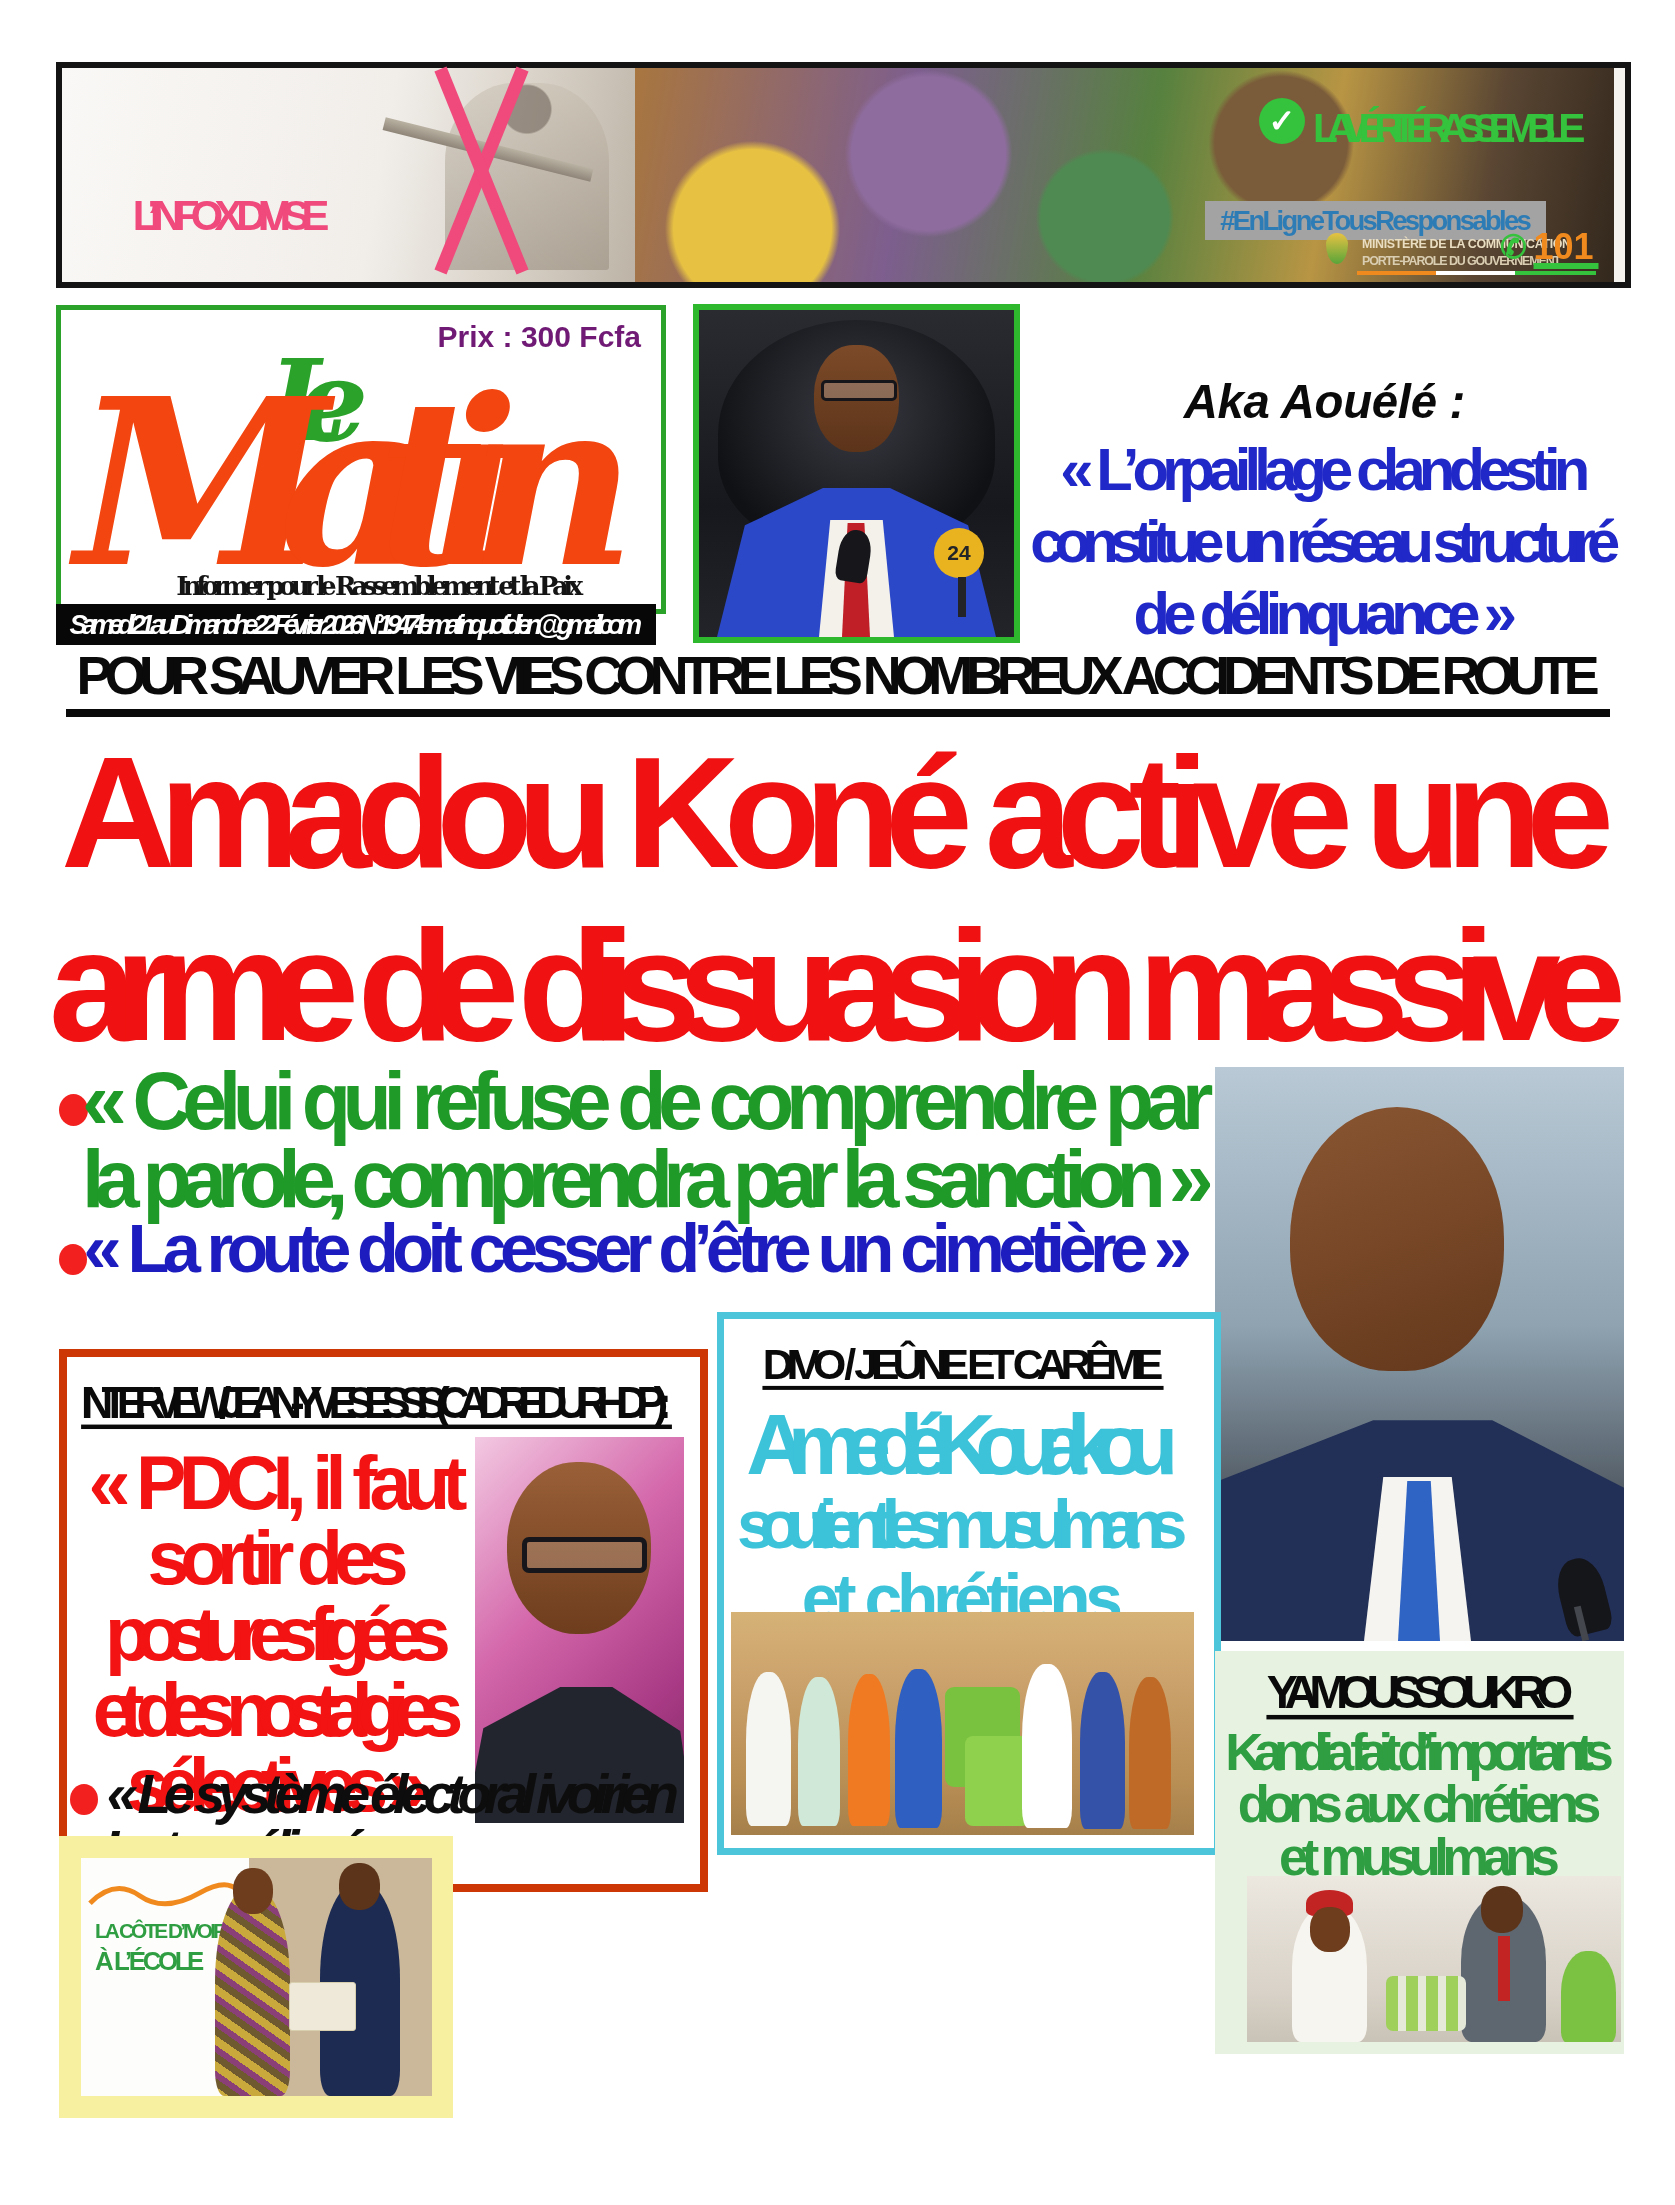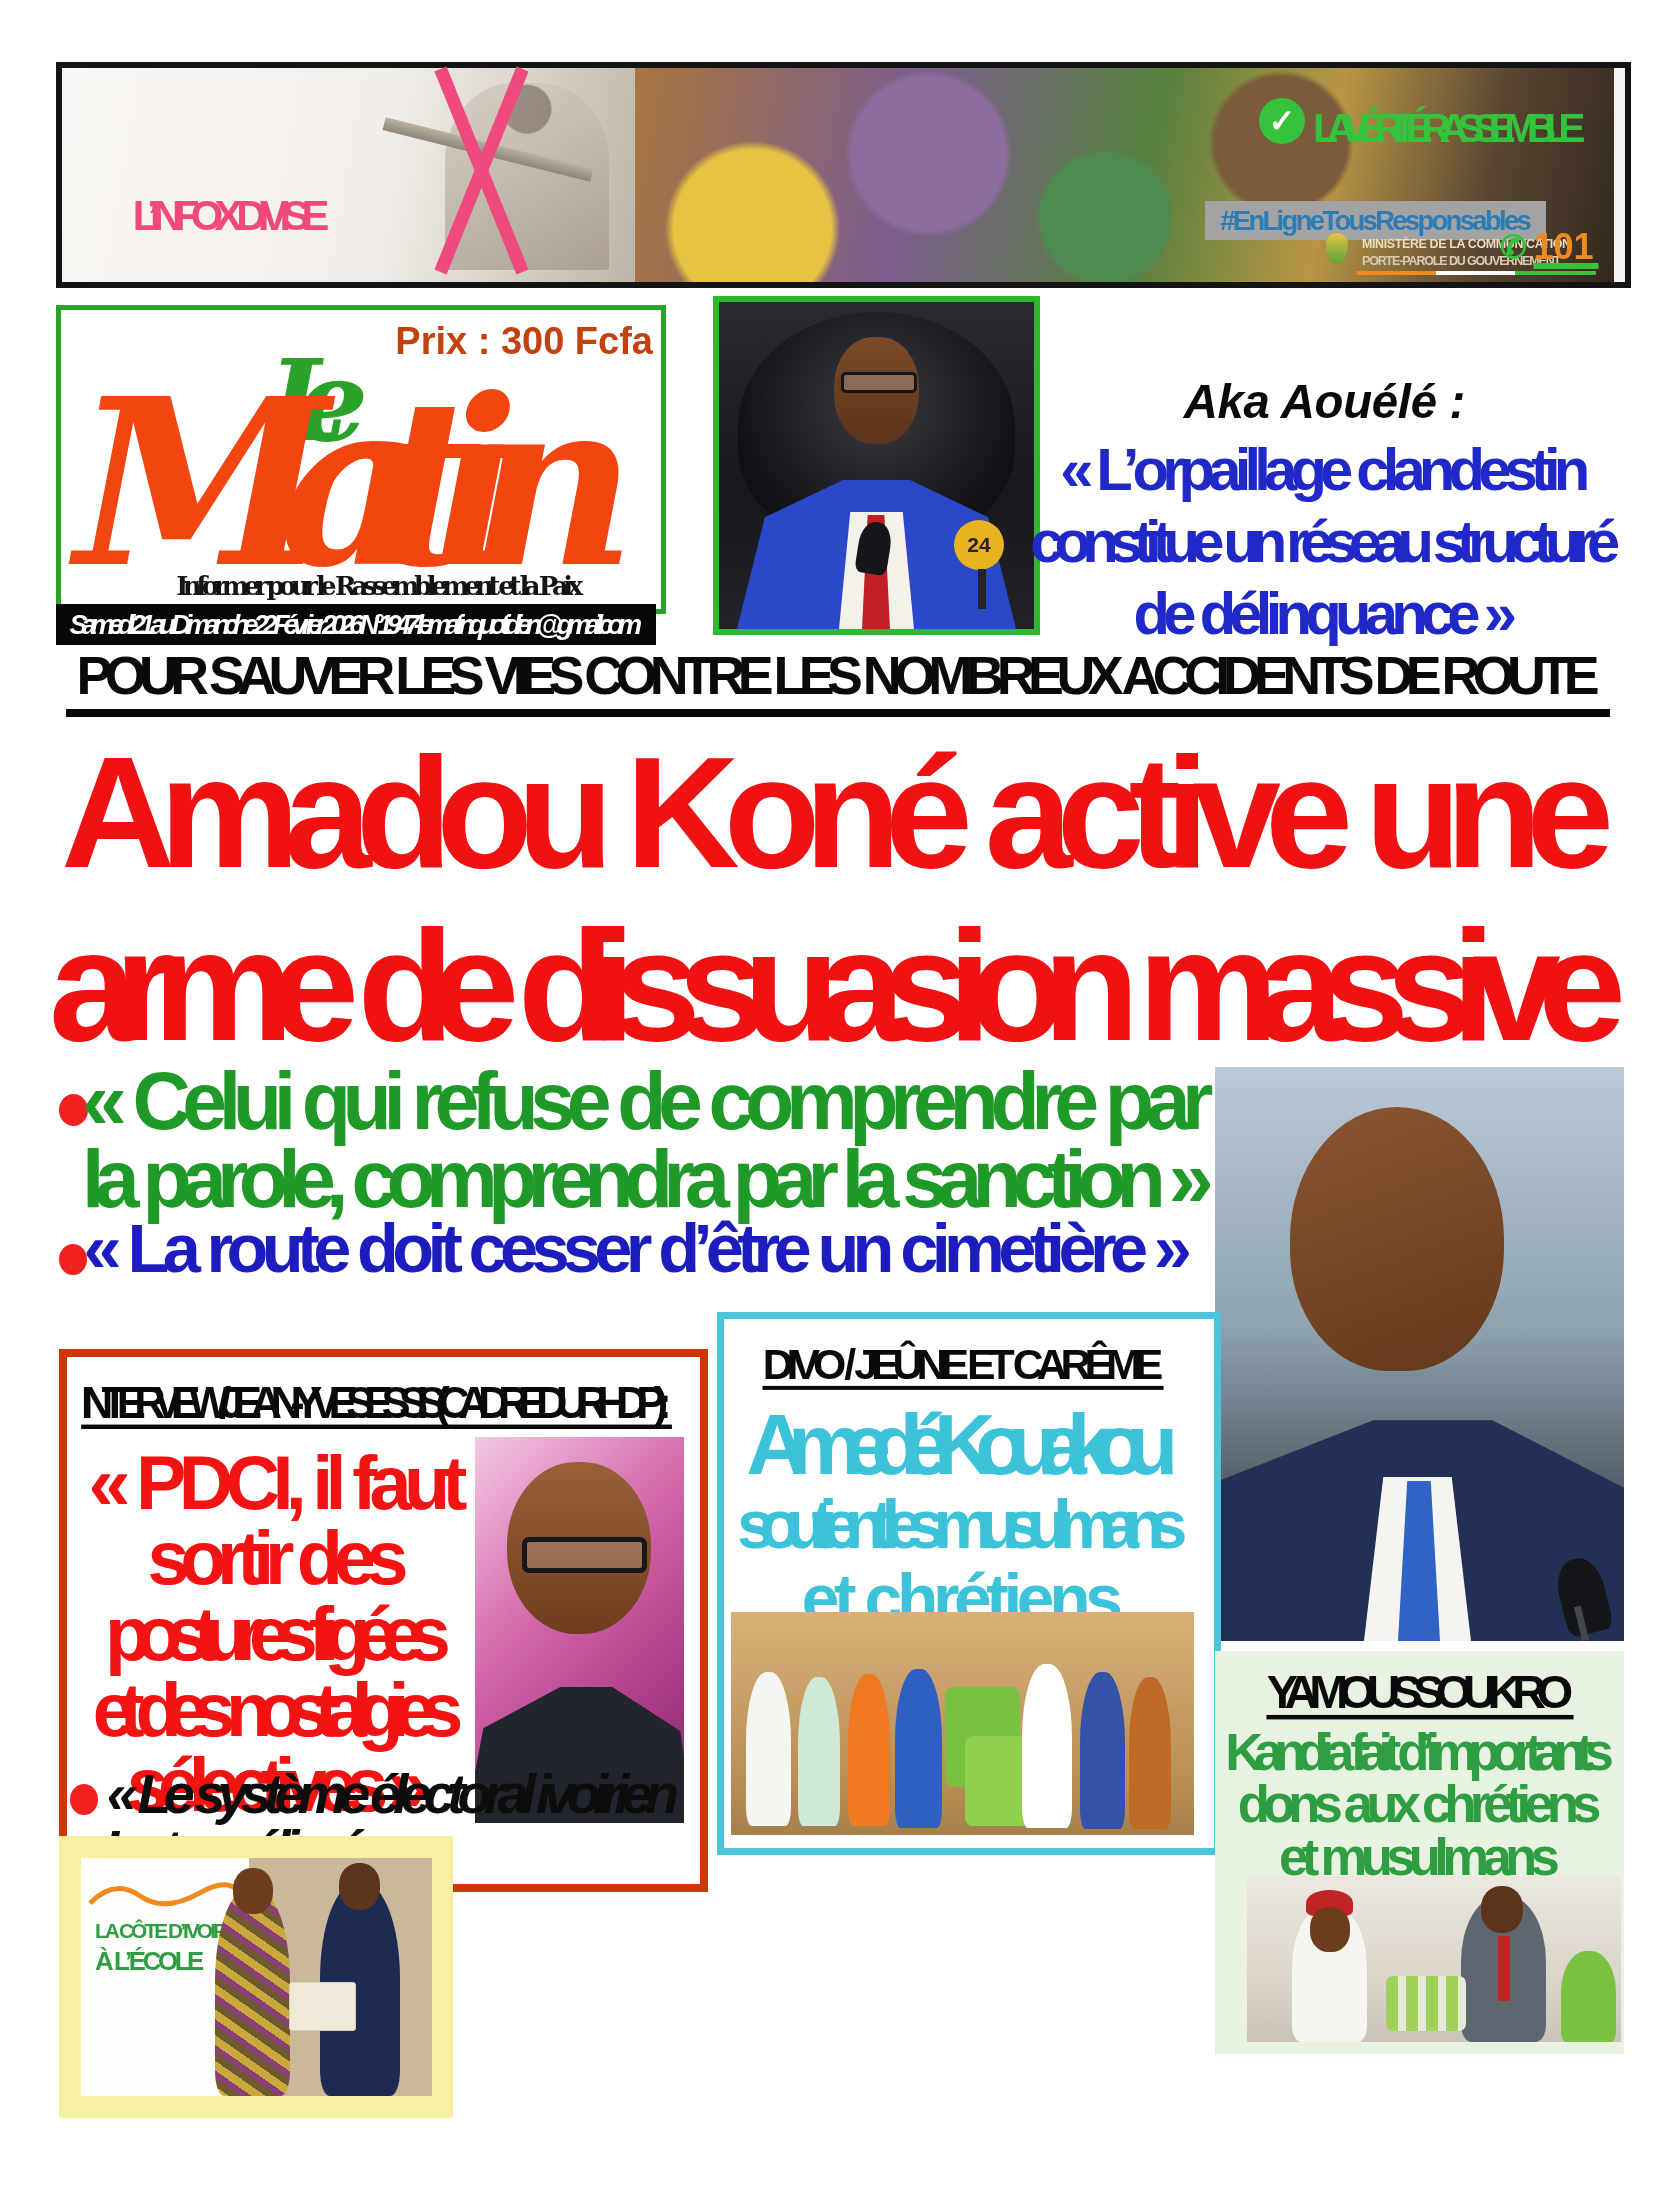--- a/index.html
+++ b/index.html
@@ -37,7 +37,7 @@
 
   
   .masthead{left:56px;top:305px;width:600px;height:299px;border:5px solid #2ba32b;background:#ffffff;}
-  .price{position:absolute;right:8px;top:10px;font-size:38px;font-weight:bold;color:#c2410c;}
+  .price{position:absolute;right:20px;top:10px;font-size:30px;font-weight:bold;color:#701a75;}
   .datebar{left:56px;top:604px;width:600px;height:41px;background:#070707;}
 
   

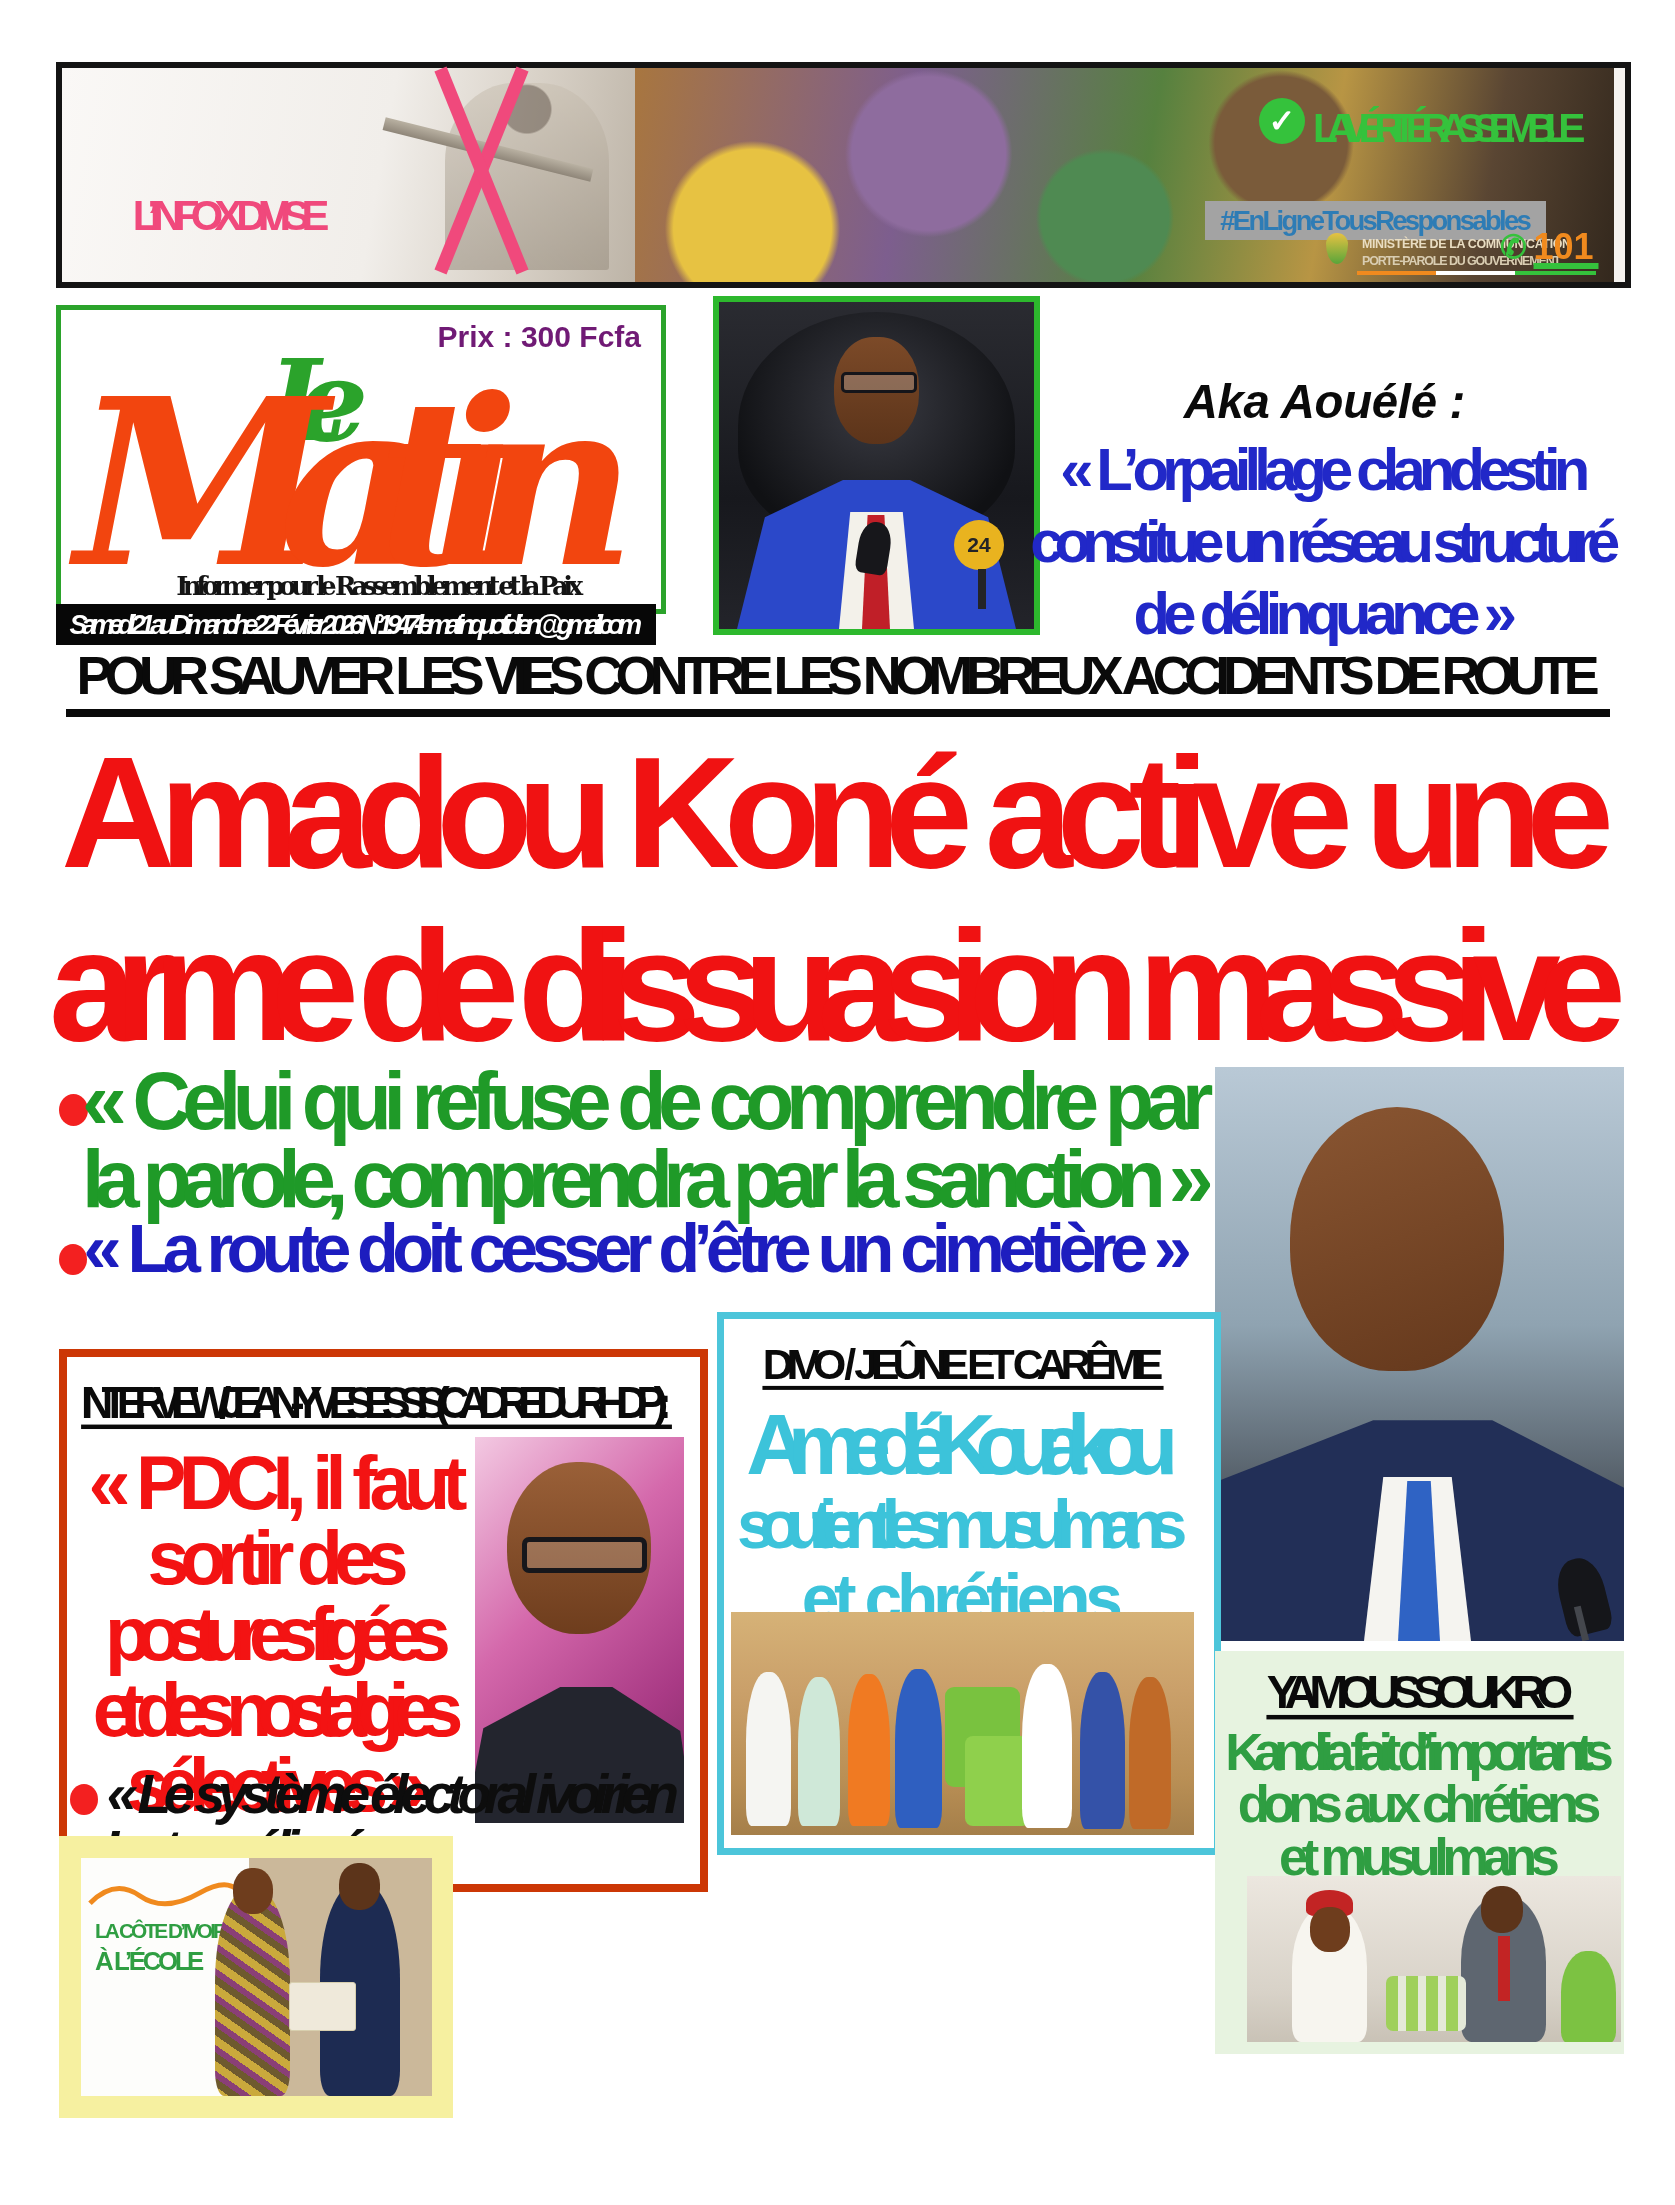--- a/index.html
+++ b/index.html
@@ -41,8 +41,8 @@
   .datebar{left:56px;top:604px;width:600px;height:41px;background:#070707;}
 
   
-  .photo-center{left:693px;top:296px;width:315px;height:327px;border:6px solid #2db82d;
-    background:linear-gradient(180deg,#2a2b31,#17181d 60%,#23242a);margin-left:20px;}
+  .photo-center{left:693px;top:304px;width:315px;height:327px;border:6px solid #2db82d;
+    background:linear-gradient(180deg,#2a2b31,#17181d 60%,#23242a);}
 
   
   .festival-strip{left:1028px;top:319px;width:593px;height:48px;background:#2fa83c;}

